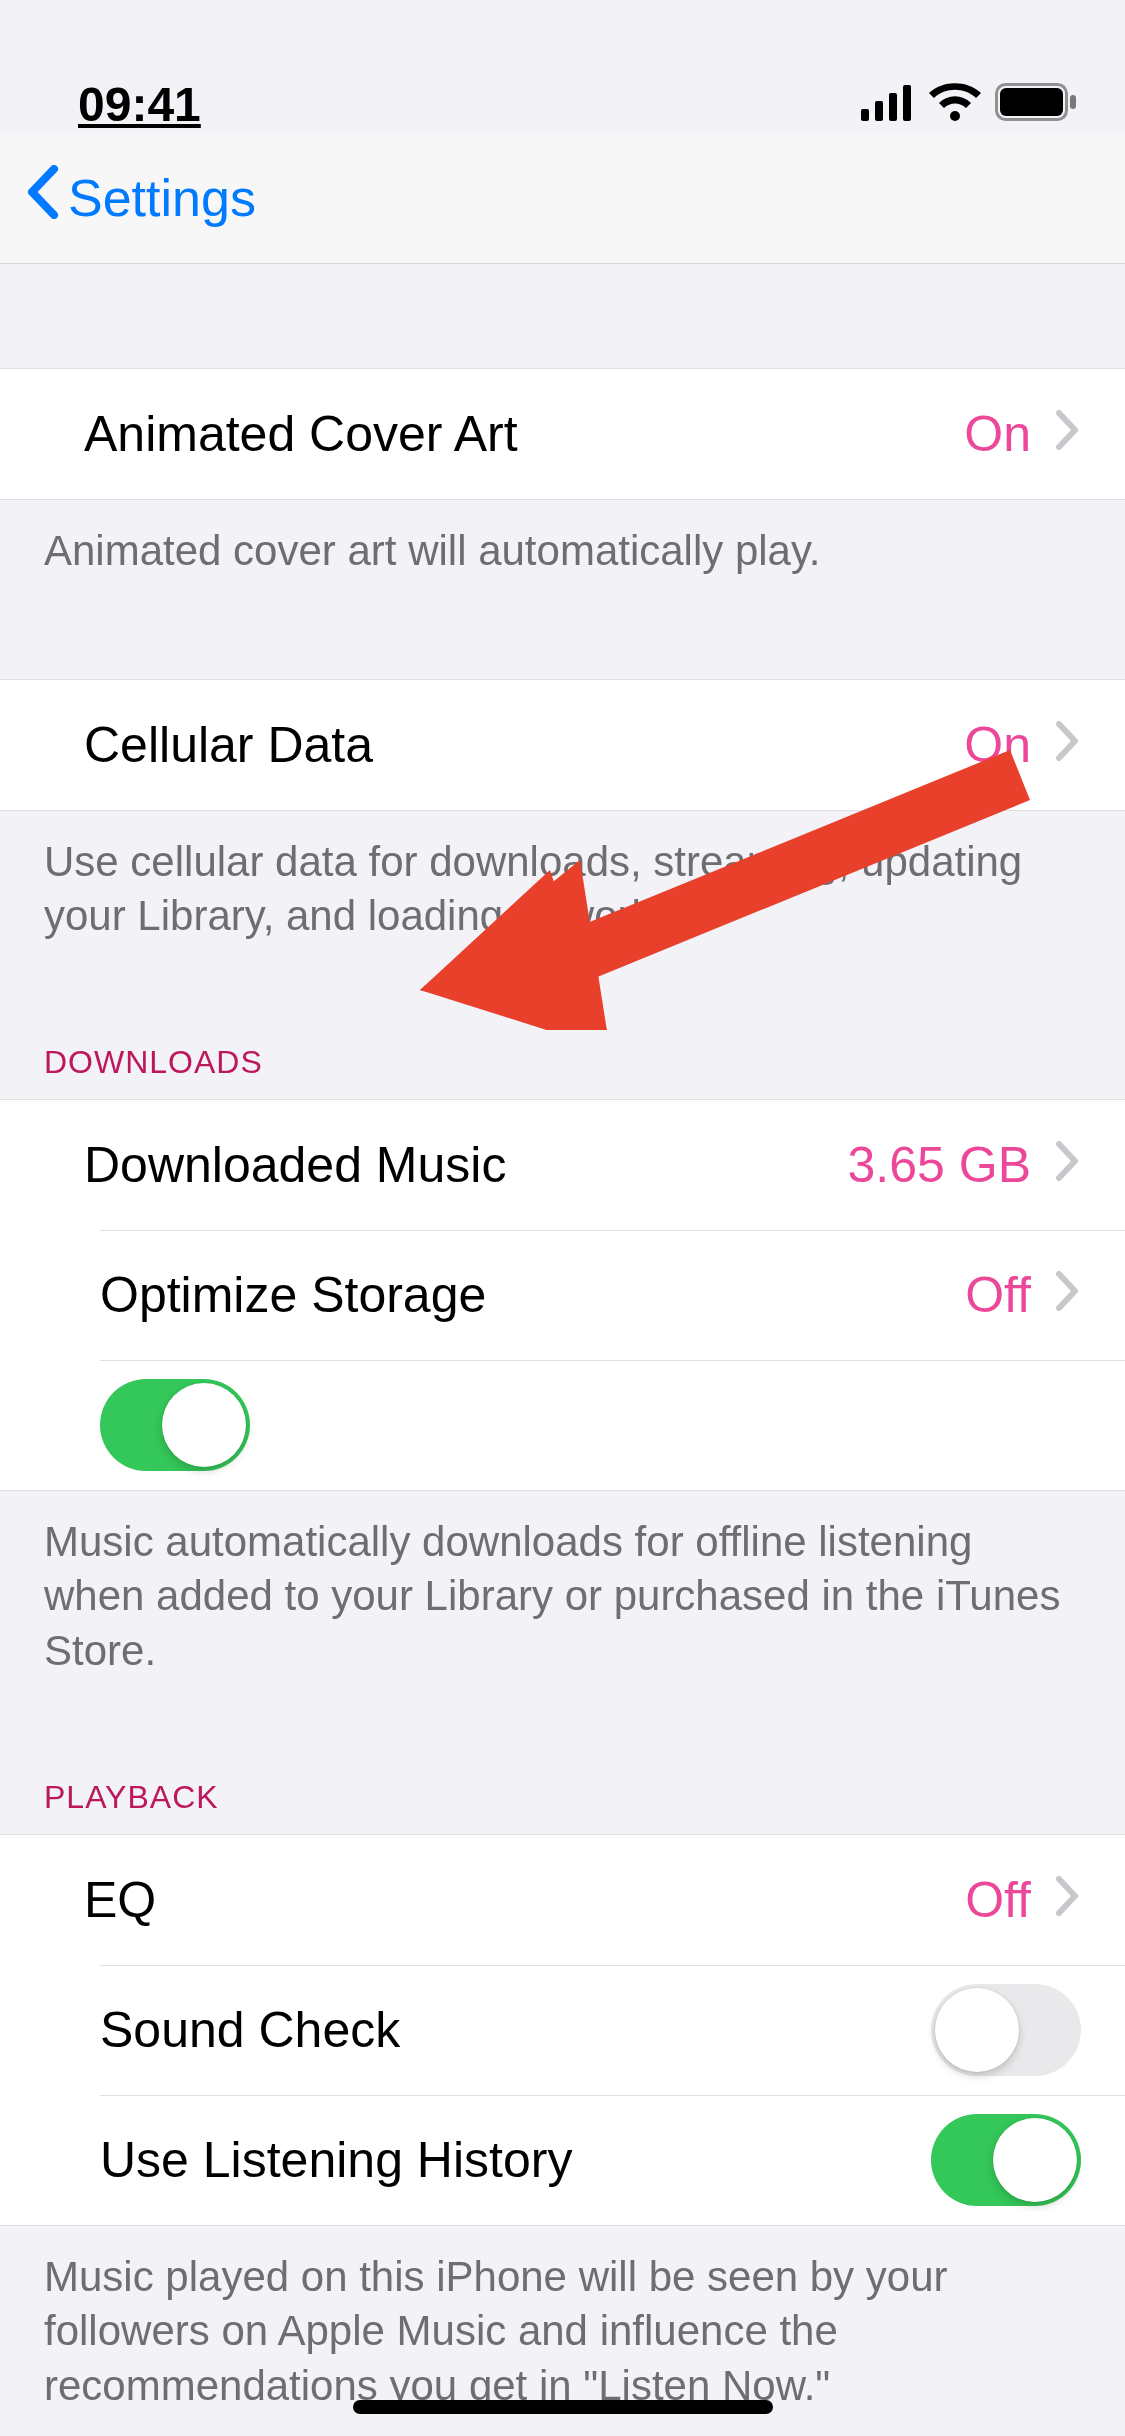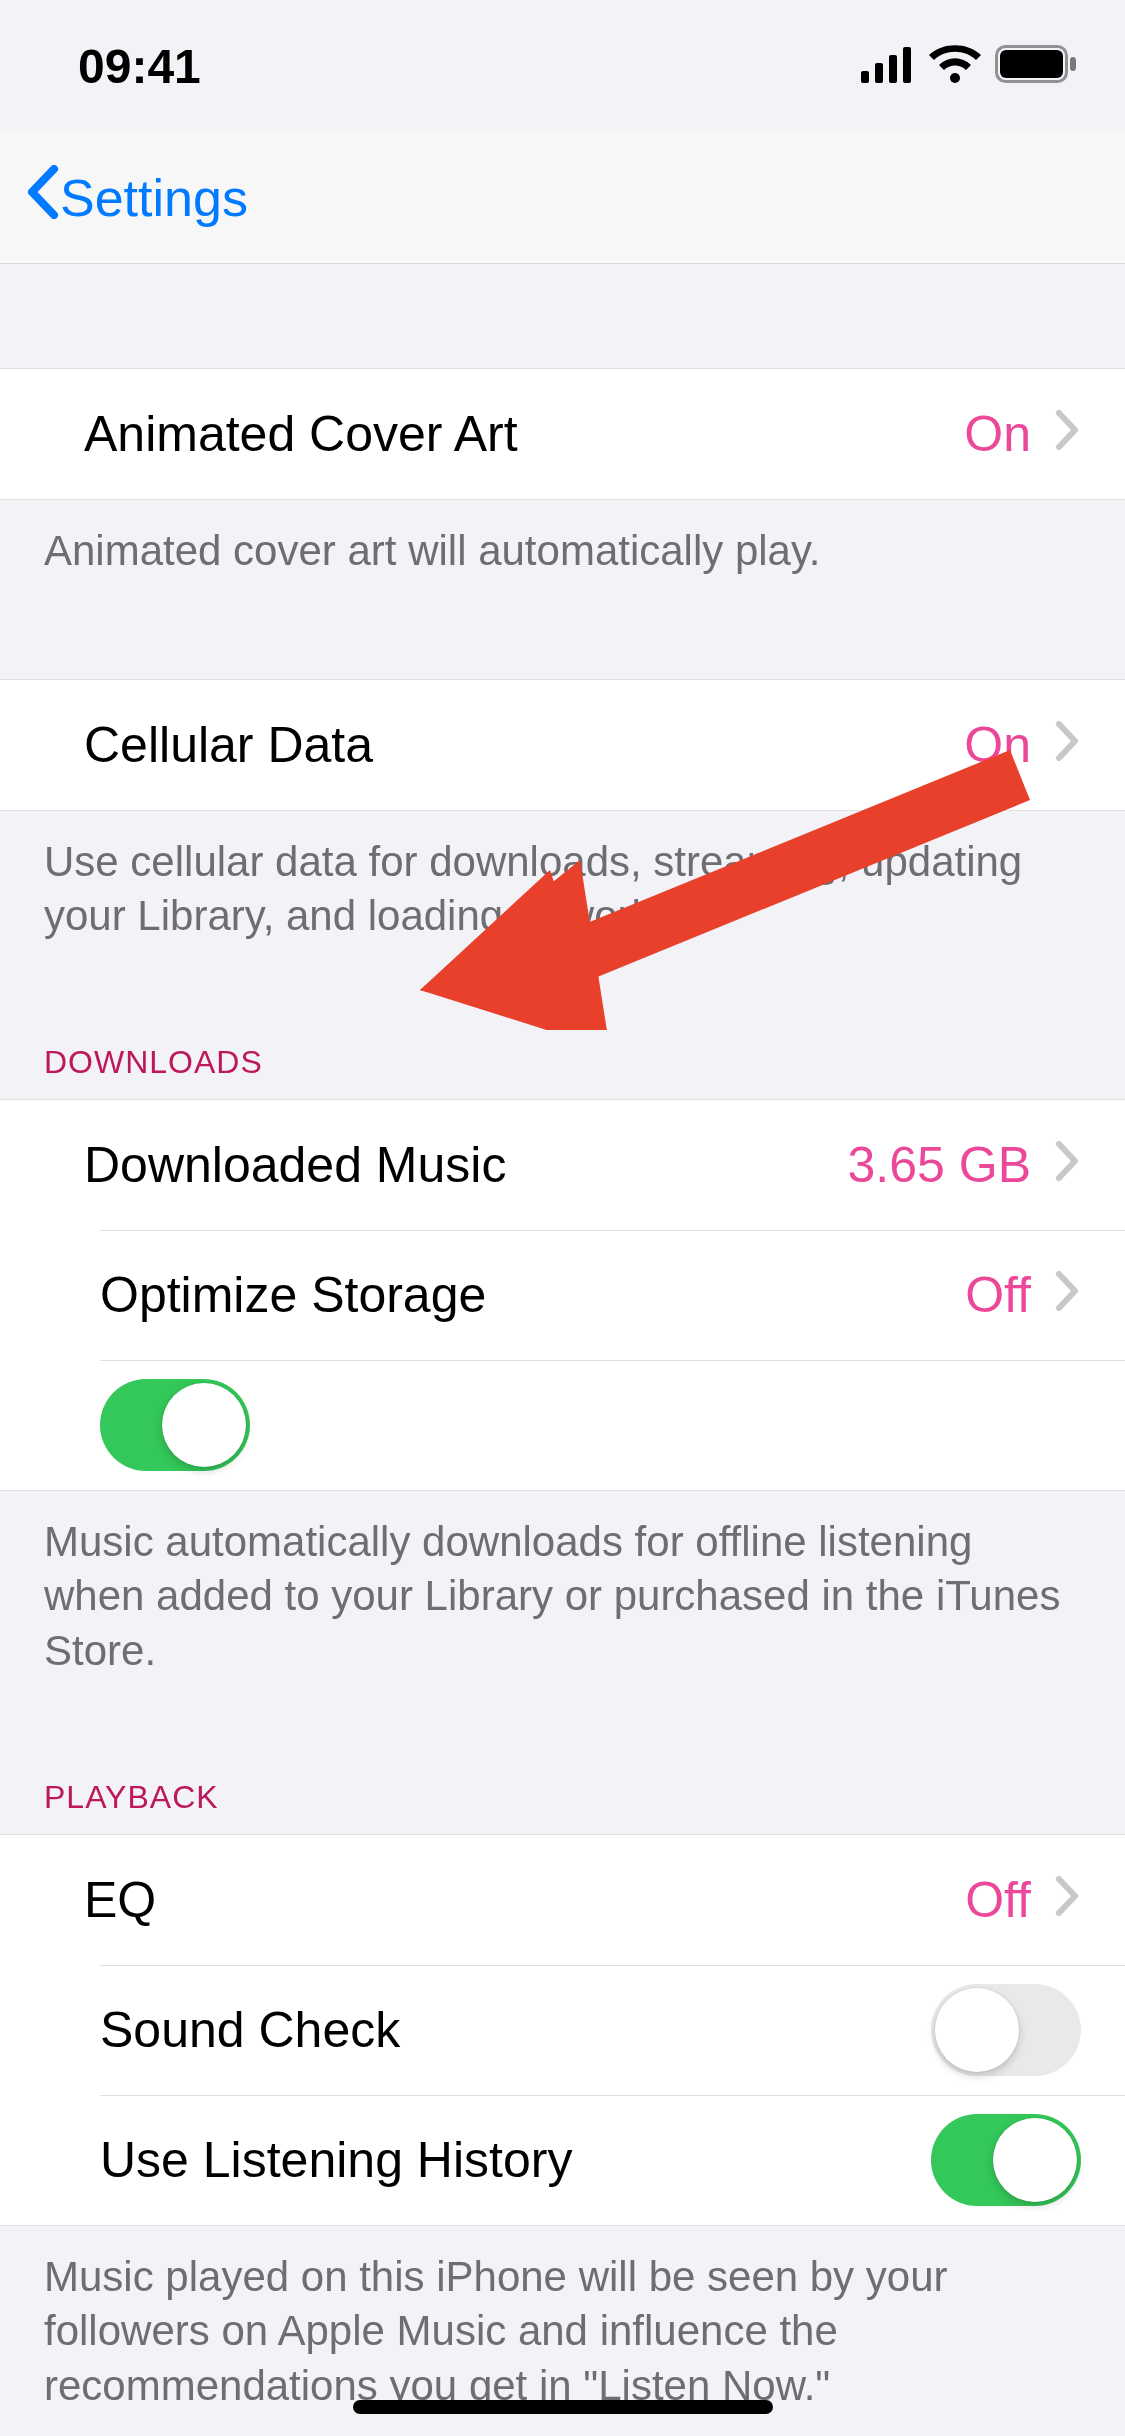--- a/index.html
+++ b/index.html
@@ -16,11 +16,12 @@
 .status-bar {
   height: 132px;
   display: flex;
-  align-items: center;
+  align-items: flex-end;
   justify-content: space-between;
   padding: 0 48px 0 78px;
   font-size: 48px;
   font-weight: 700;
+  text-decoration: underline;
 }
 .status-right { display: flex; align-items: center; gap: 14px; }
 

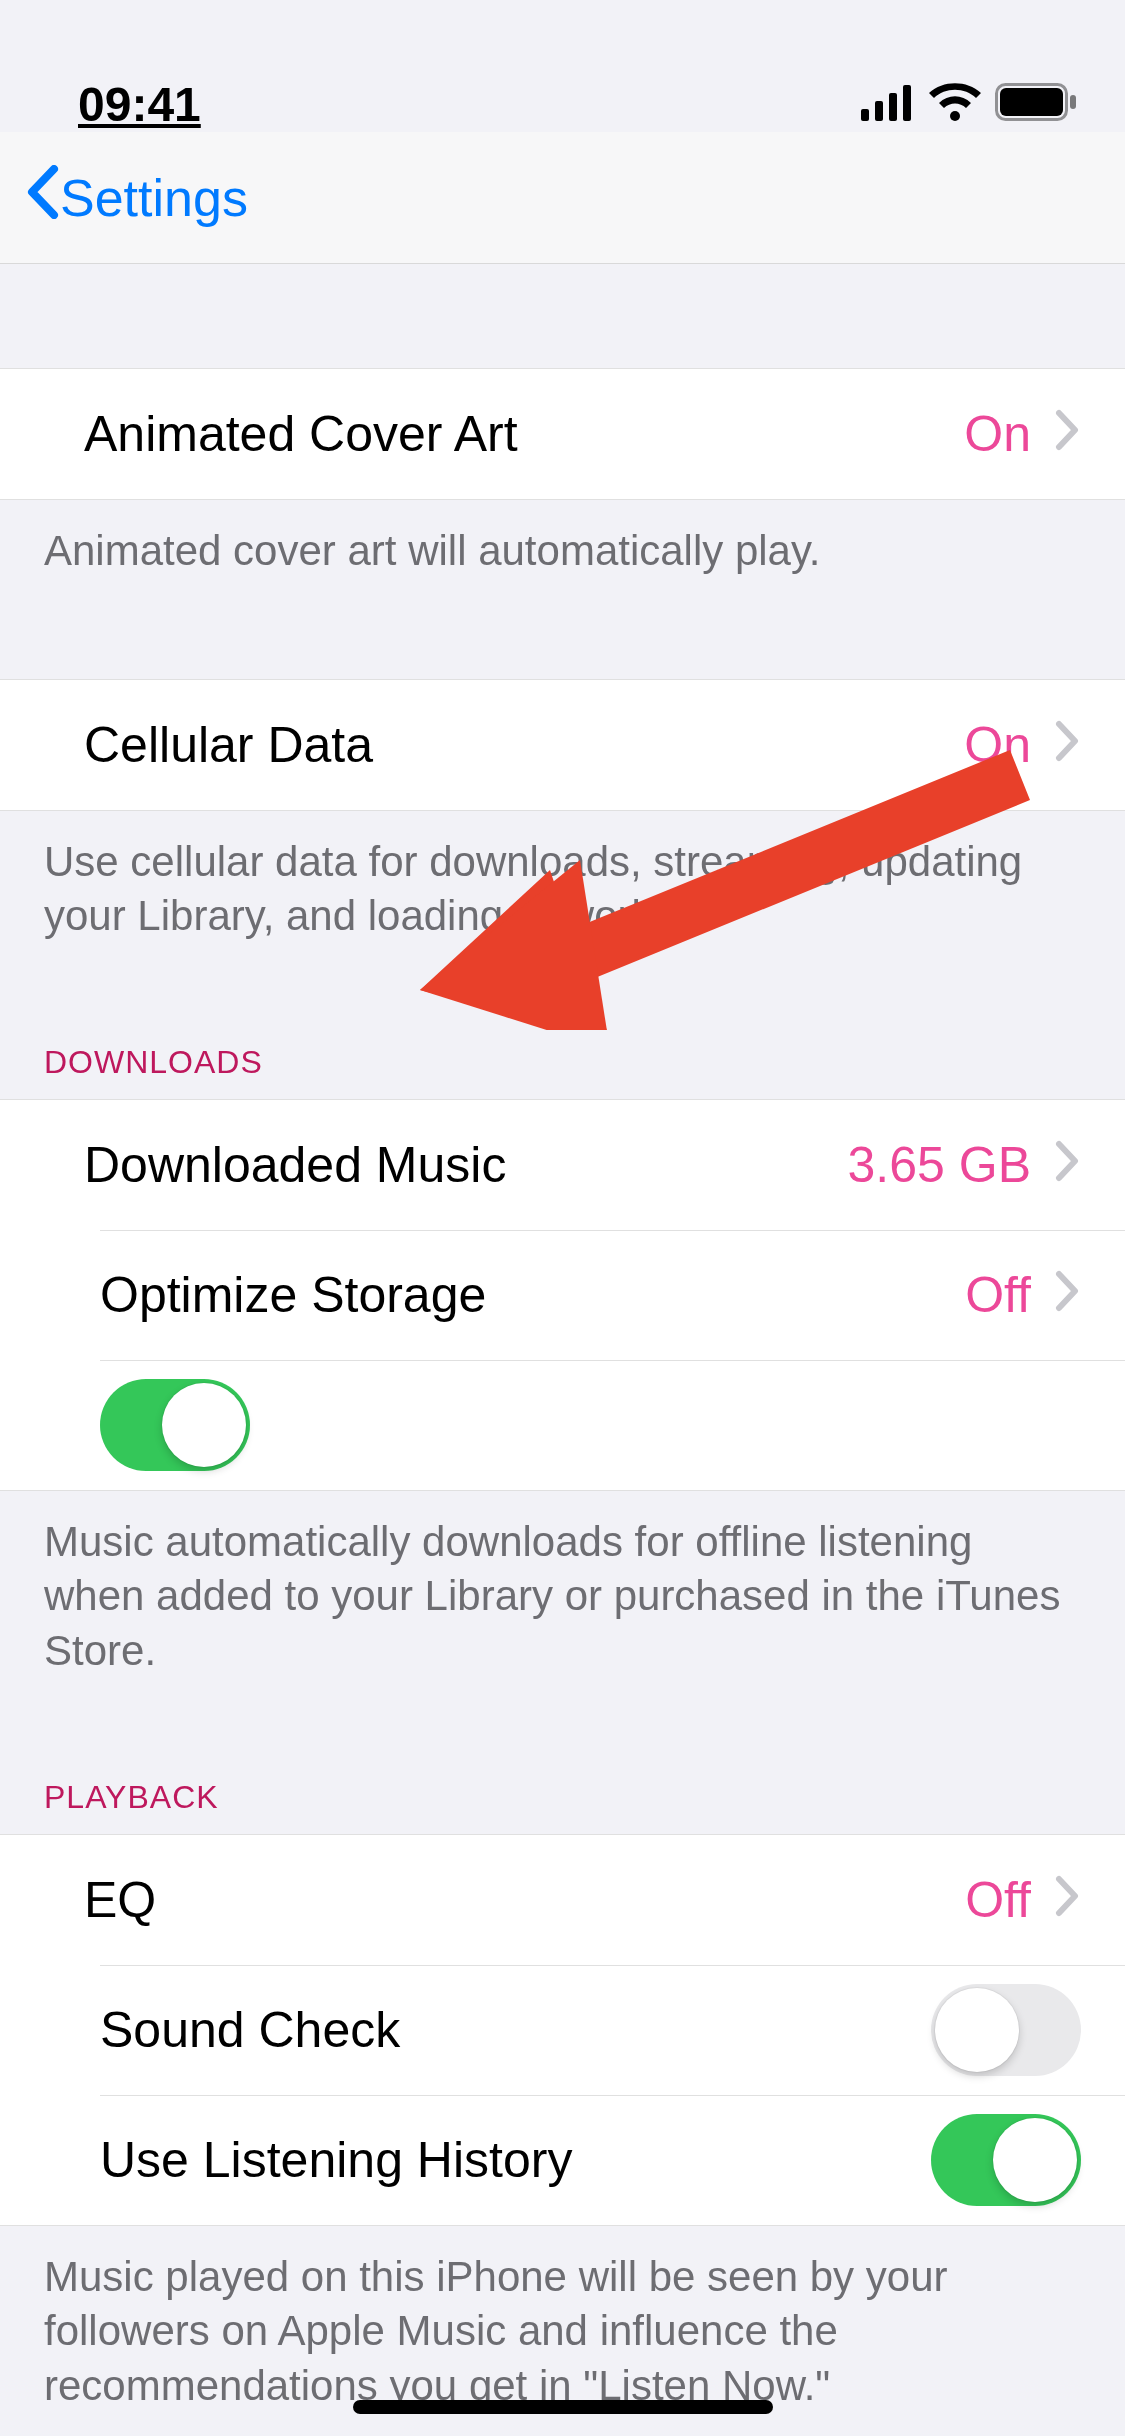--- a/index.html
+++ b/index.html
@@ -36,7 +36,7 @@
   position: relative;
 }
 .nav-back {
-  display: flex; align-items: center; 
+  display: flex; align-items: center; gap: 8px;
   color: #007aff; font-size: 52px; font-weight: 400;
 }
 .nav-title {

